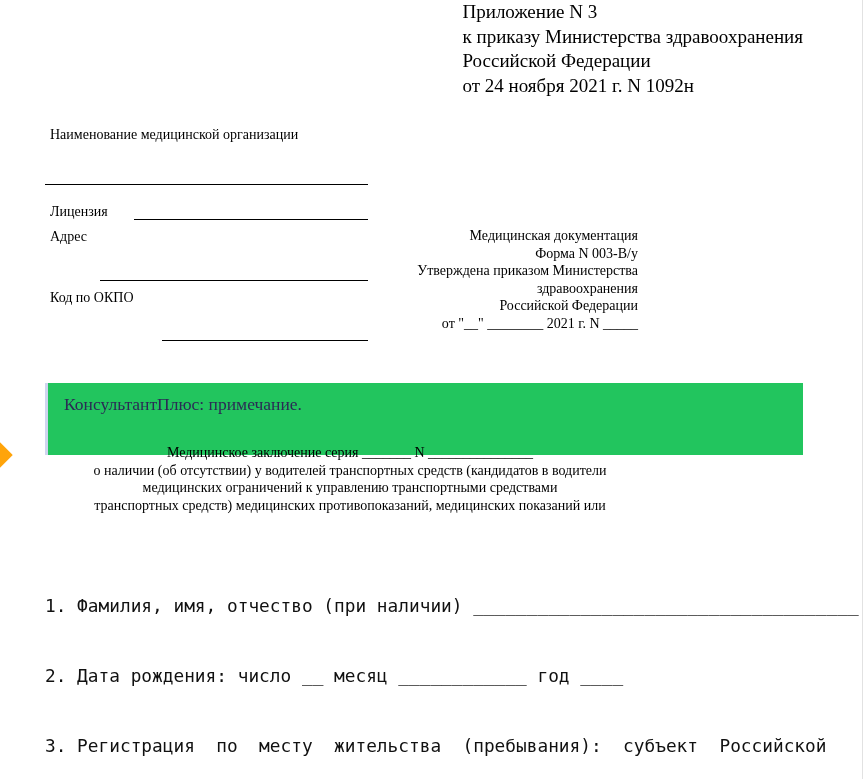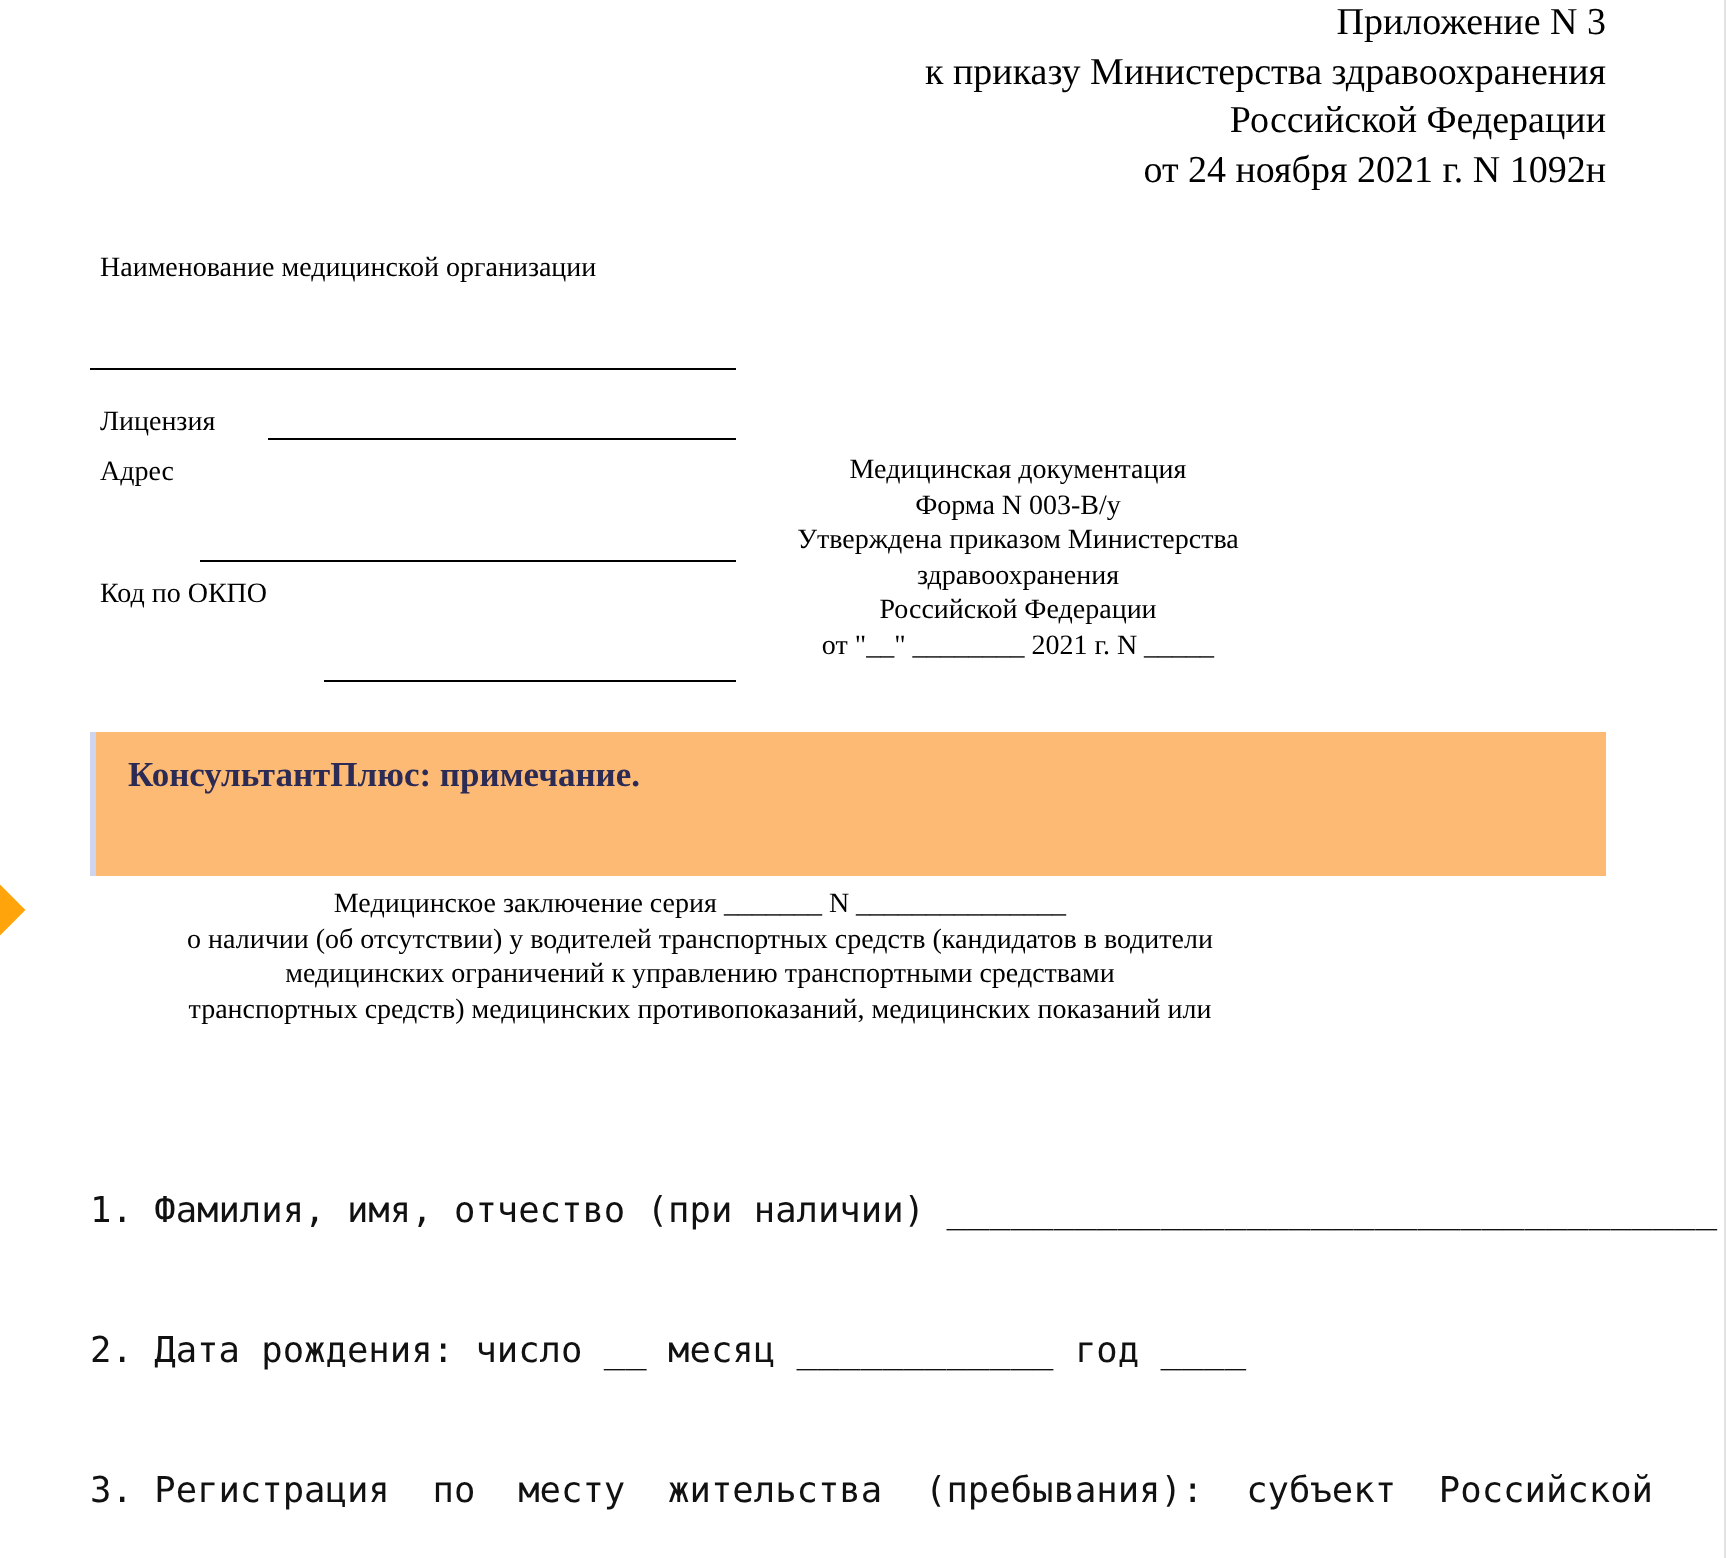--- a/index.html
+++ b/index.html
@@ -27,7 +27,6 @@
       position: absolute;
       right: 62px;
       top: 0;
-      text-align: right;
       font-size: 19px;
       line-height: 24.5px;
     }

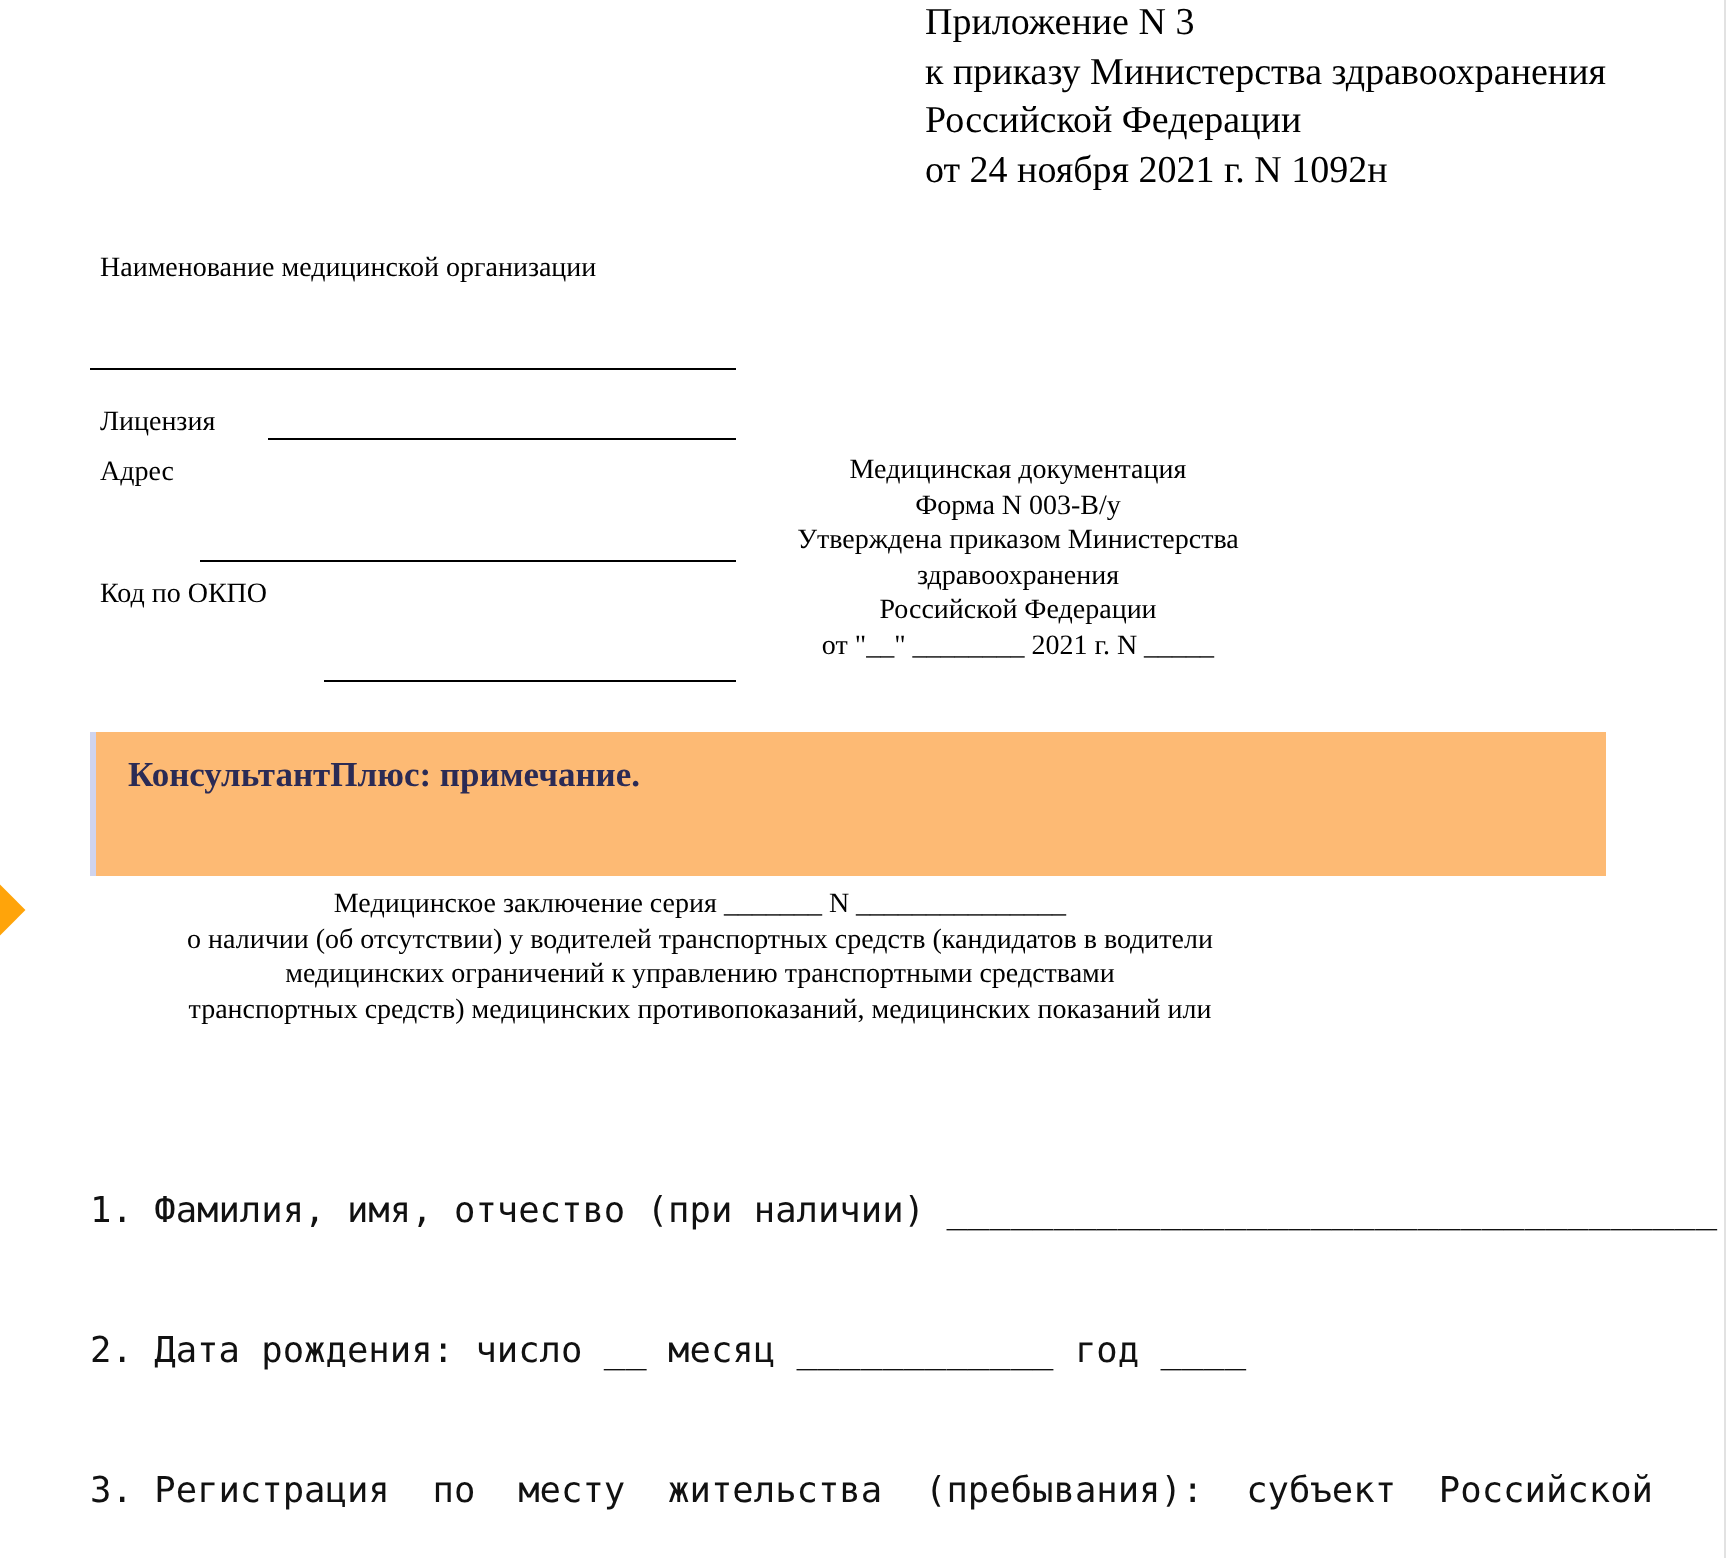--- a/index.html
+++ b/index.html
@@ -43,10 +43,10 @@
     }
     .form-meta {
       position: absolute;
-      left: 370px;
+      left: 360px;
       top: 227px;
       width: 278px;
-      text-align: center;
+      text-align: right;
       font-size: 14px;
       line-height: 17.5px;
       font-family: Liberation Serif, serif;

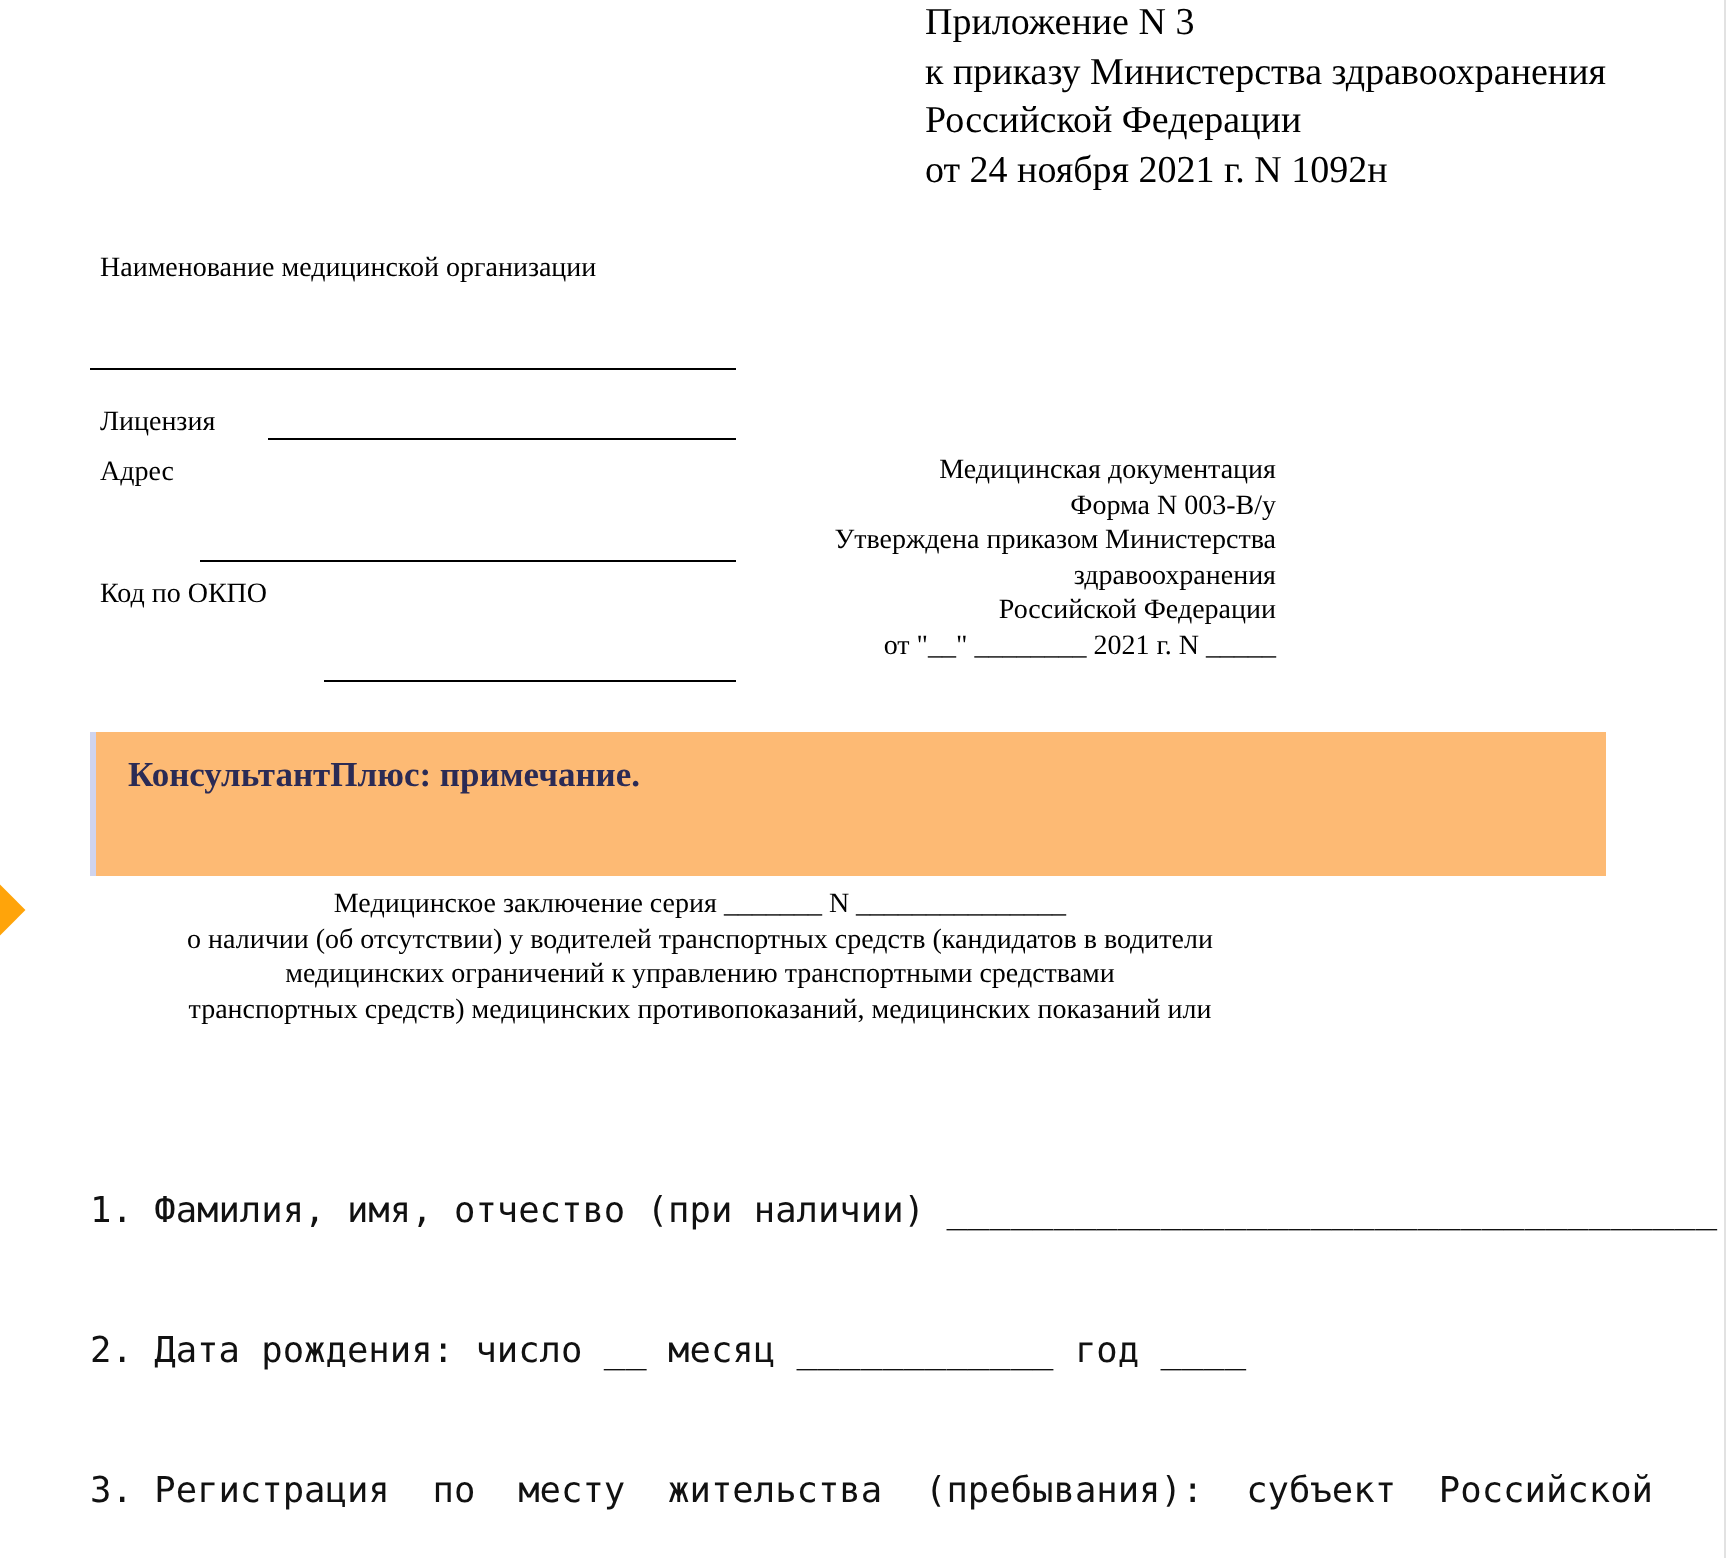--- a/index.html
+++ b/index.html
@@ -54,17 +54,16 @@
     .callout {
       position: absolute;
       left: 45px;
-      top: 366px;
+      top: 383px;
       width: 758px;
       height: 72px;
-      background: #fdba74;
+      background: #22c55e;
       border-left: 3px solid #cfd4ef;
       box-sizing: border-box;
       padding: 10px 0 0 16px;
       font-size: 17.5px;
       line-height: 22px;
       color: #2b2b55;
-      font-weight: bold;
     }
     .callout a {
       color: #1a1ad6;

